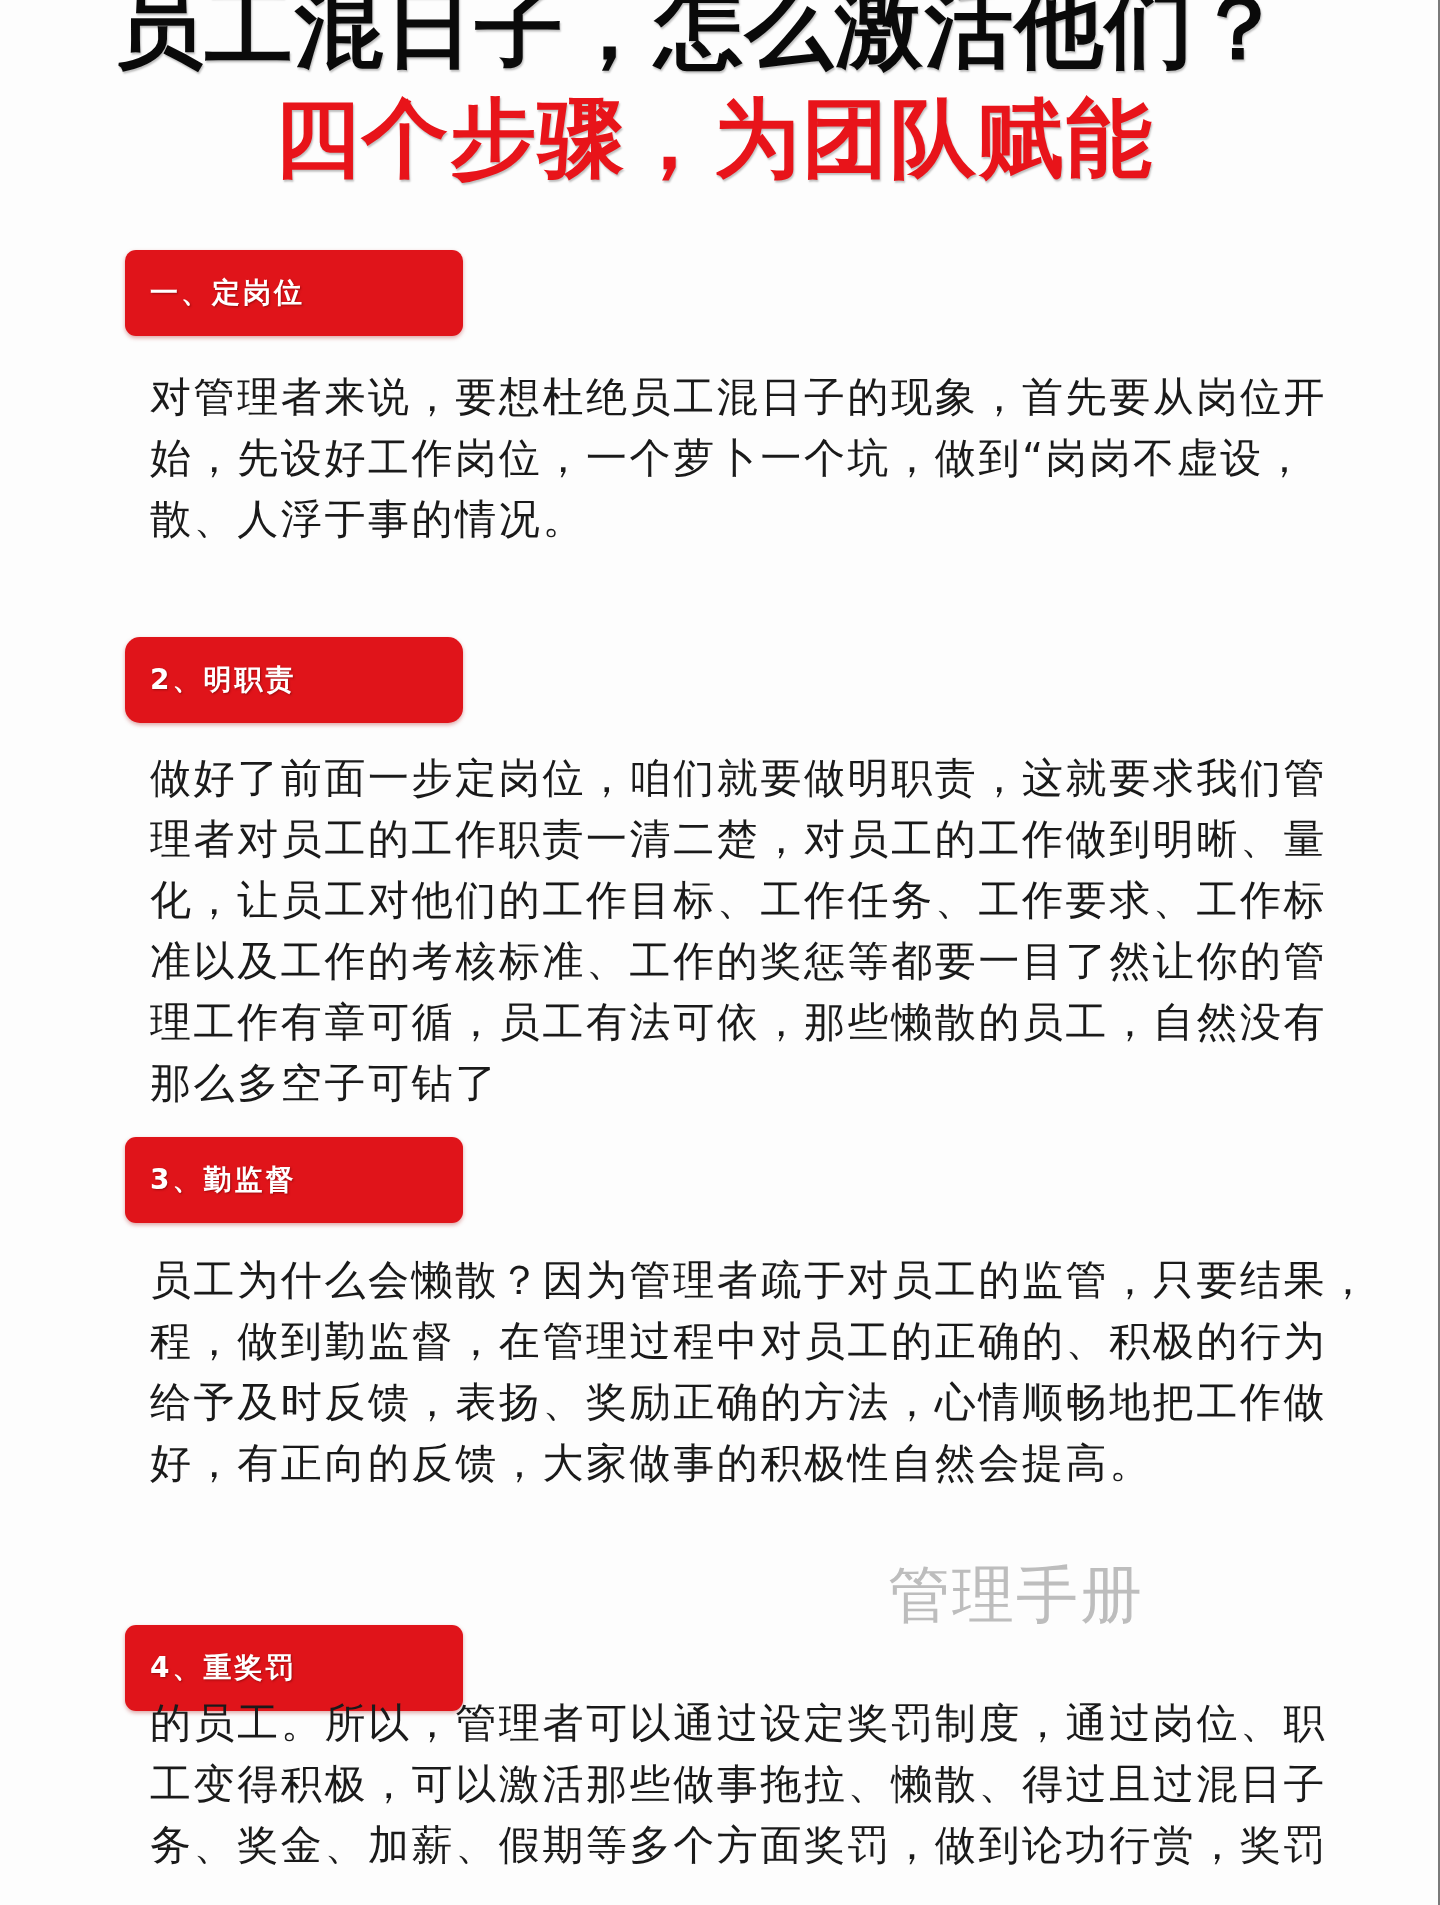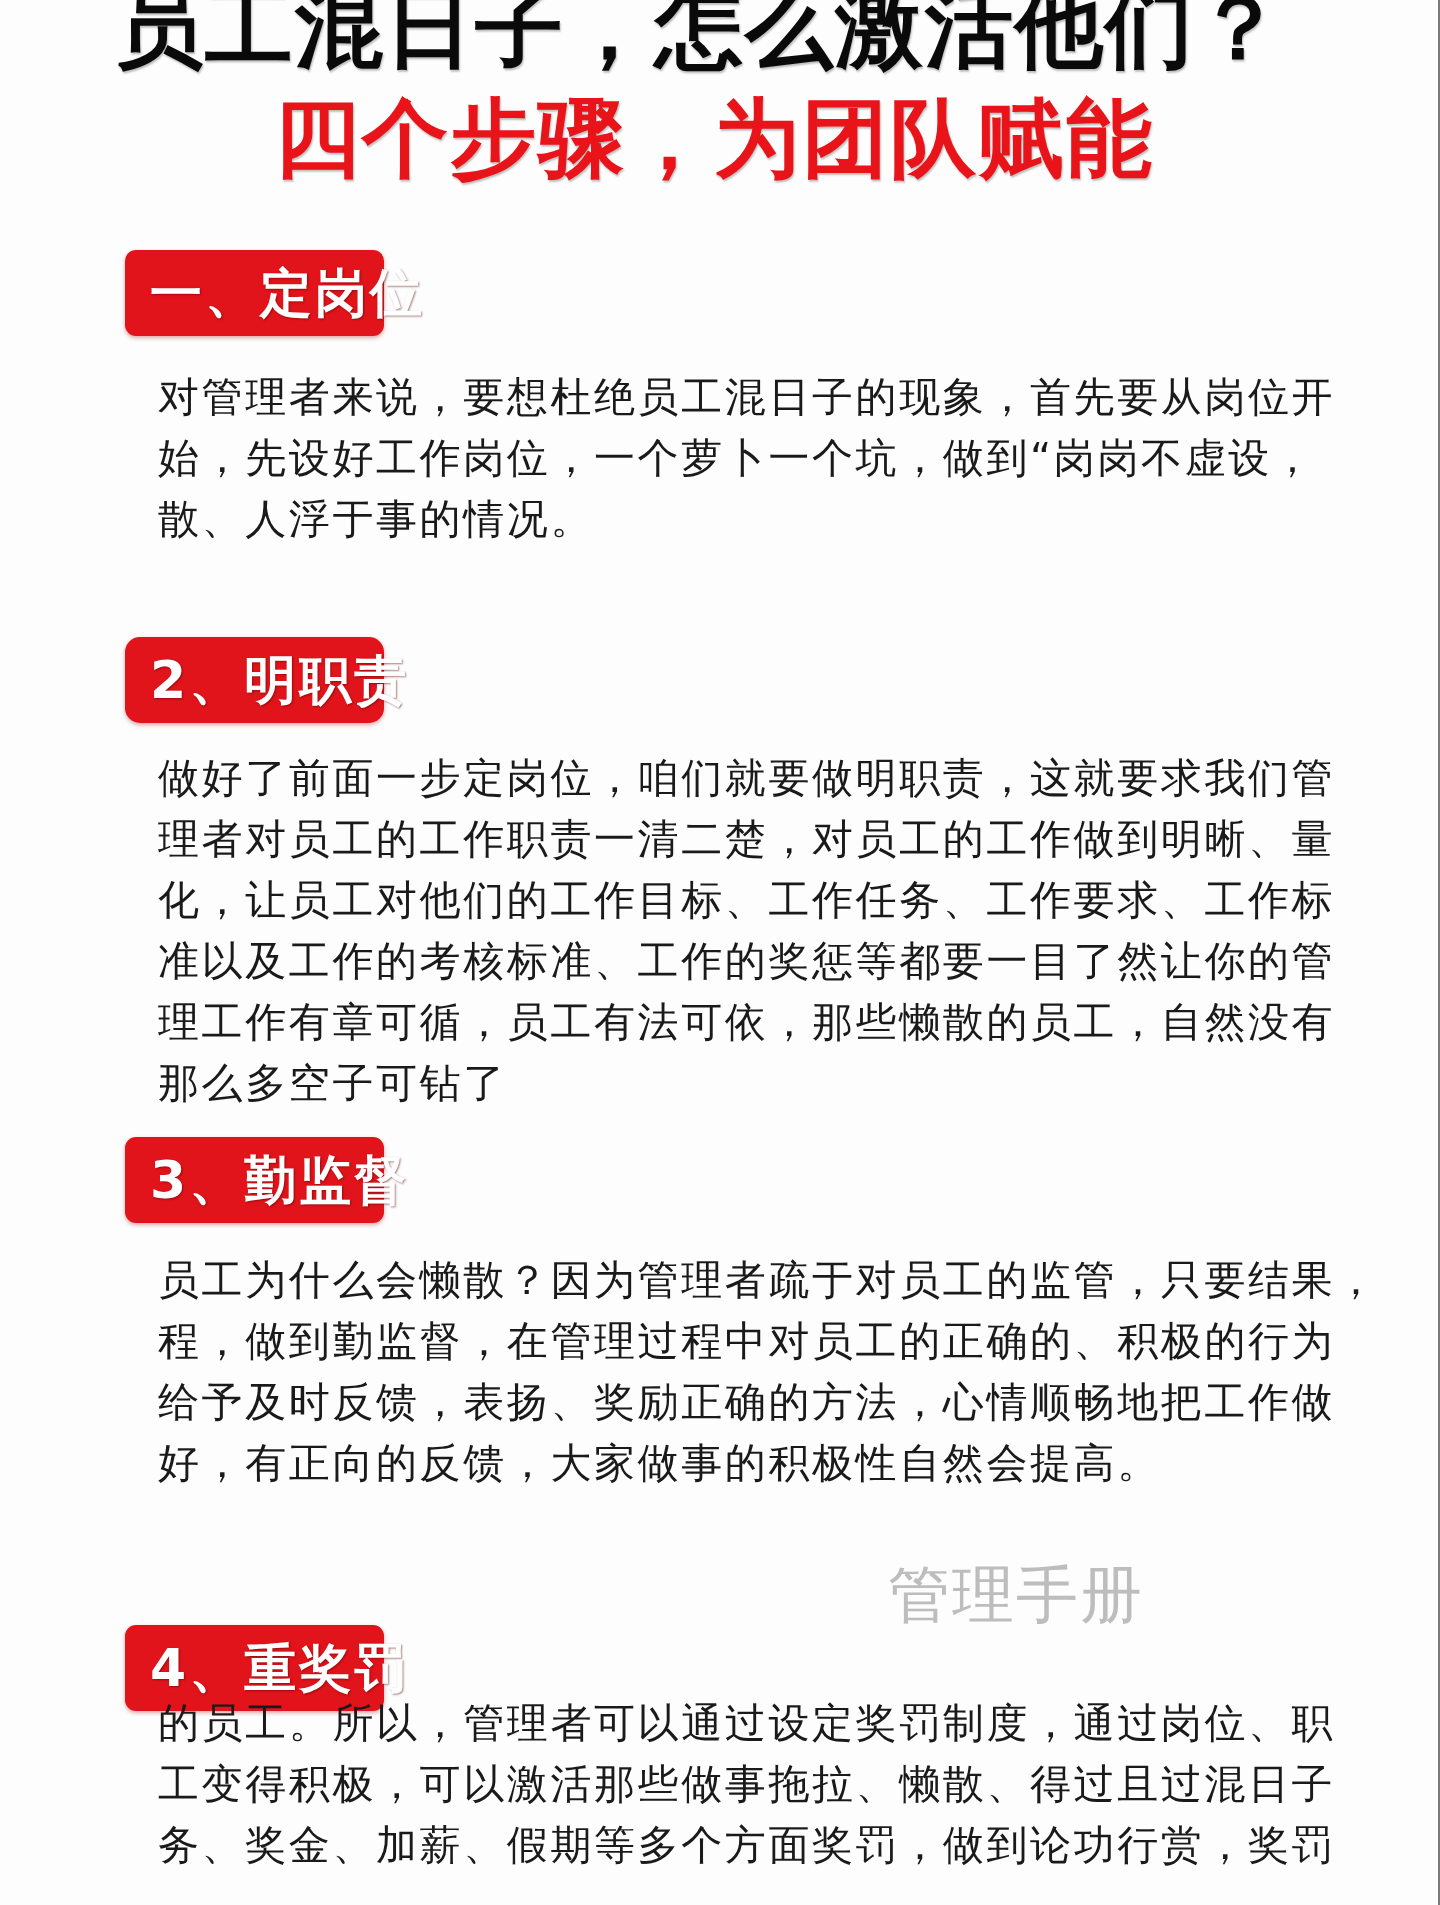--- a/index.html
+++ b/index.html
@@ -23,10 +23,10 @@
   .title-2 { top: 88px; font-size: 86px; line-height: 100px; color: #e8141a; left: -6px; }
 
   .section-label {
-    position: absolute; left: 125px; width: 259px; height: 86px;
+    position: absolute; left: 125px; width: 338px; height: 86px;
     background: #e0141a; border-radius: 11px;
     box-shadow: 0 2px 4px rgba(160,0,0,0.35);
-    color: #fff; font-weight: bold; font-size: 52px; line-height: 86px;
+    color: #fff; font-weight: bold; font-size: 28px; line-height: 86px;
     padding-left: 25px; box-sizing: border-box; white-space: nowrap;
     letter-spacing: 3px;
     text-shadow: 1px 1px 2px rgba(90,0,0,0.5);

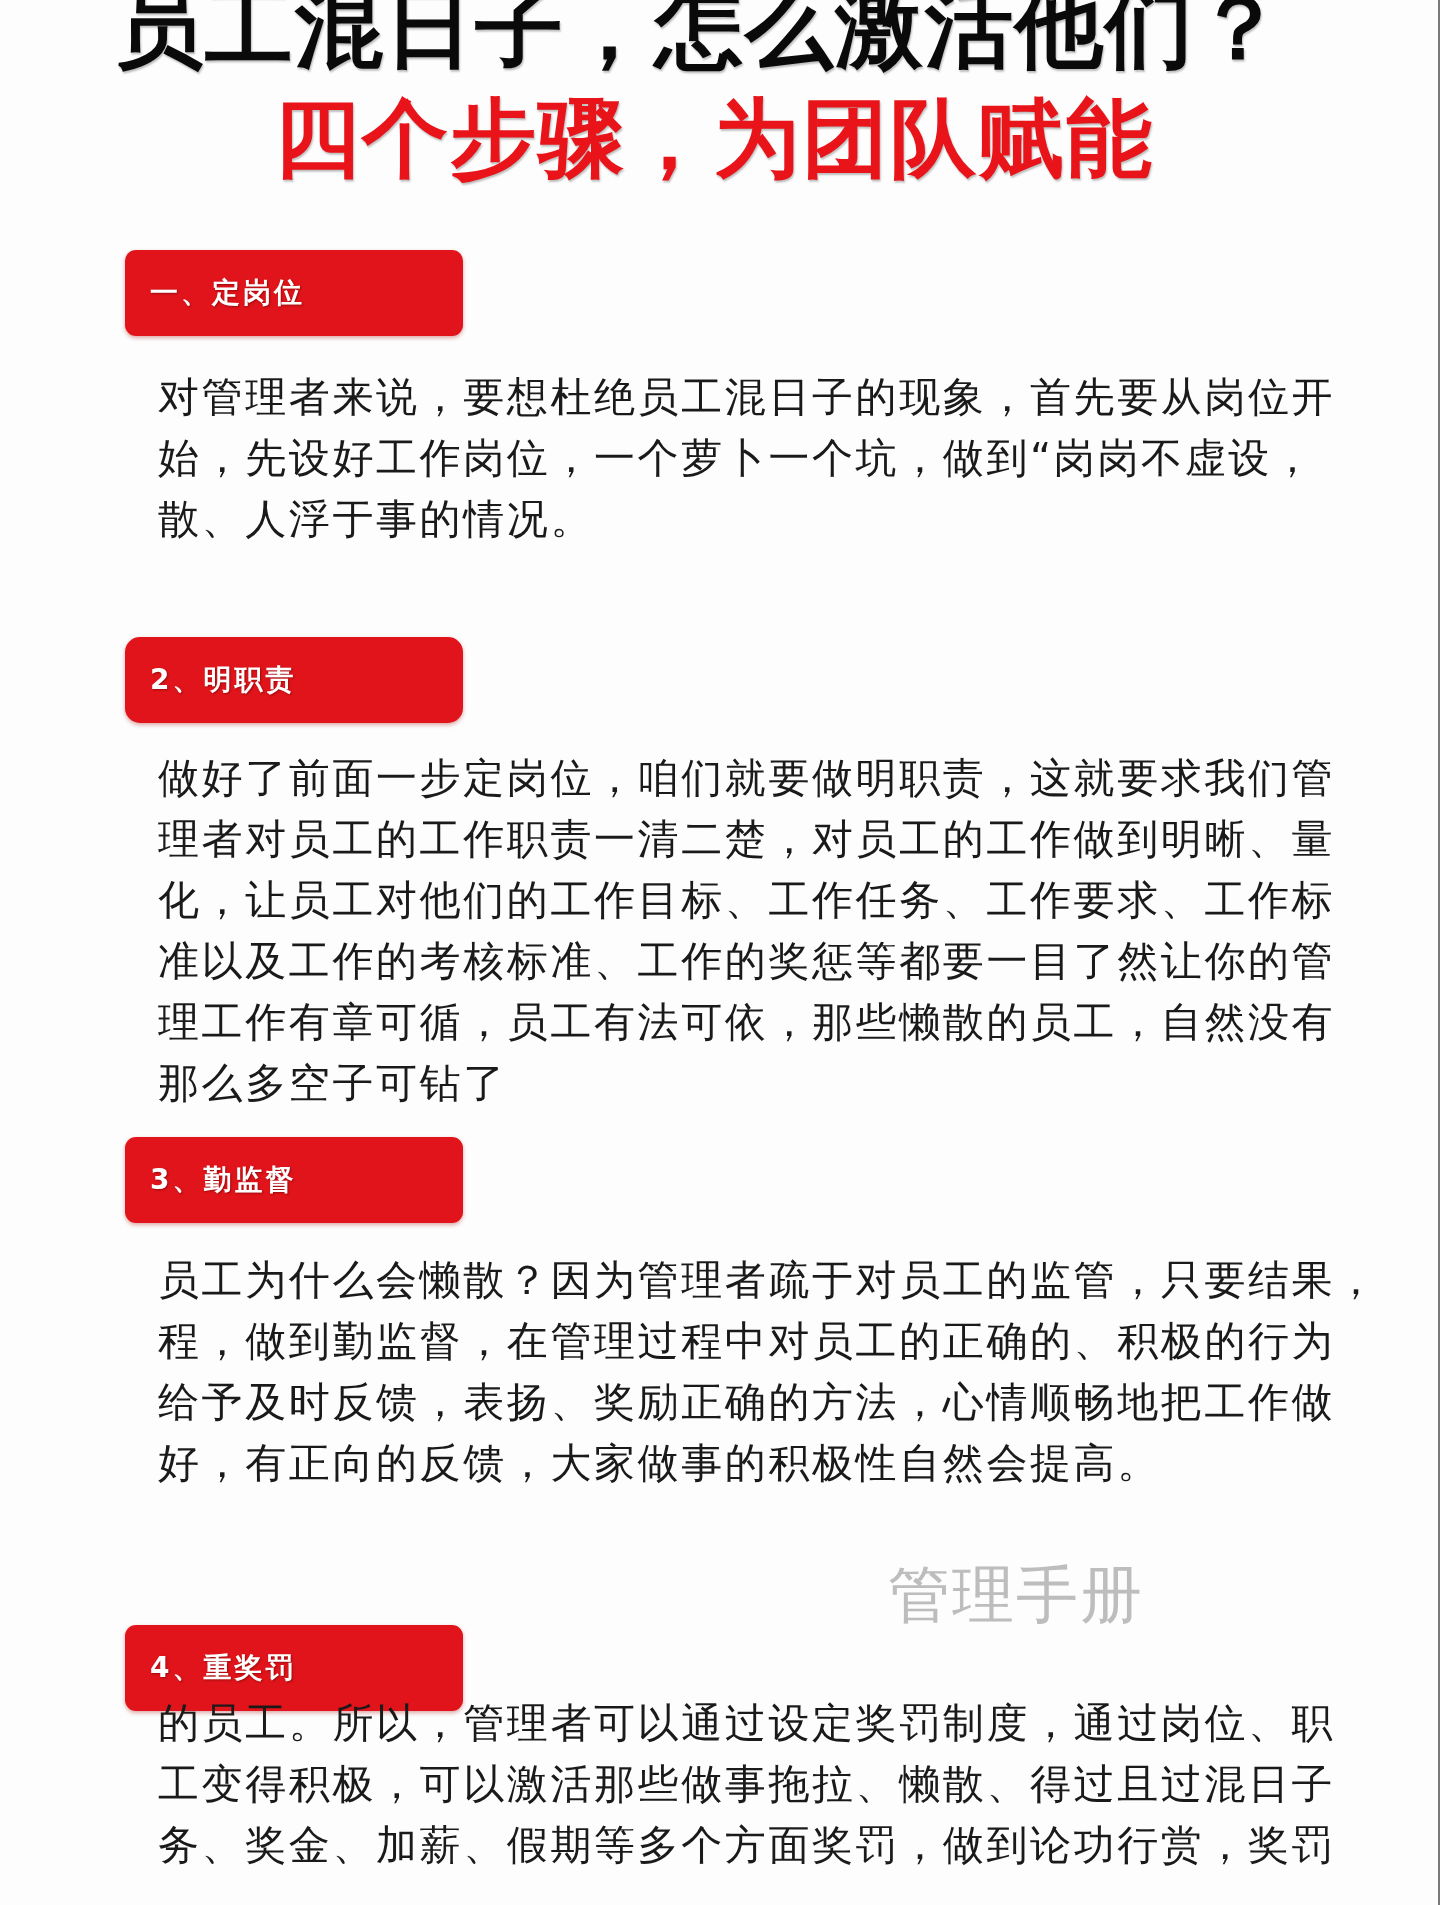--- a/index.html
+++ b/index.html
@@ -36,7 +36,7 @@
     font-size: 41px; line-height: 61px; color: #1a1a1a;
     letter-spacing: 2.6px;
   }
-  .para .line { display: block; white-space: nowrap; margin-left: 8px; }
+  .para .line { display: block; white-space: nowrap; }
   .watermark {
     position: absolute; left: 888px; top: 1553px;
     font-size: 62px; color: #bdbdbd; letter-spacing: 2px; white-space: nowrap;

